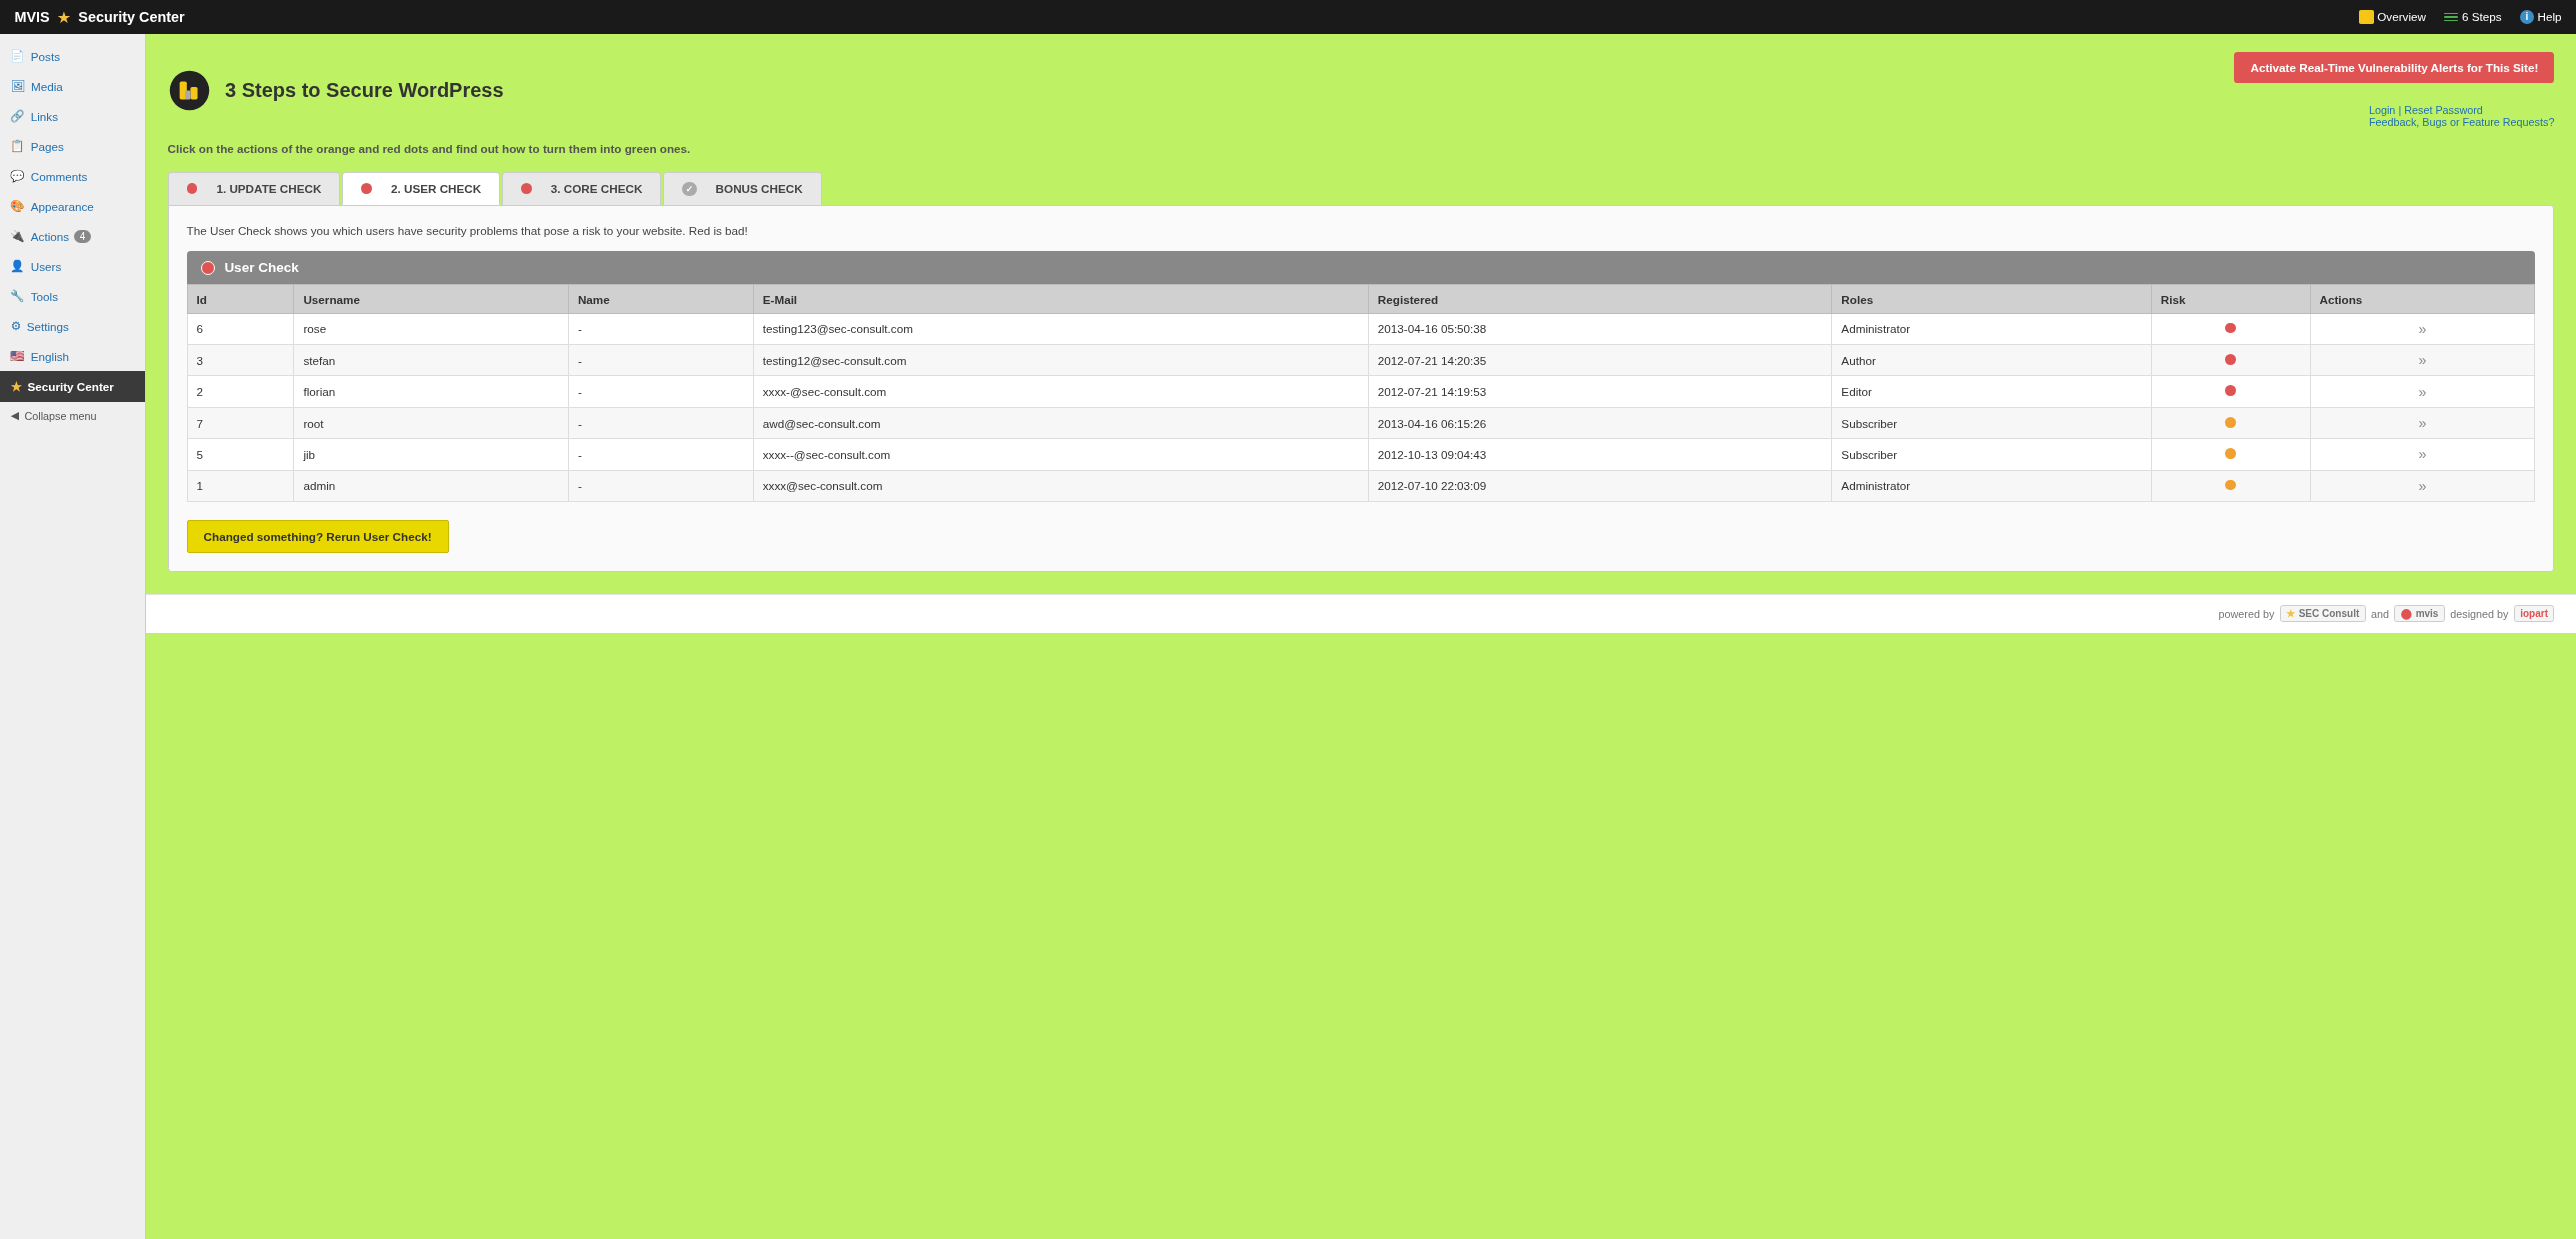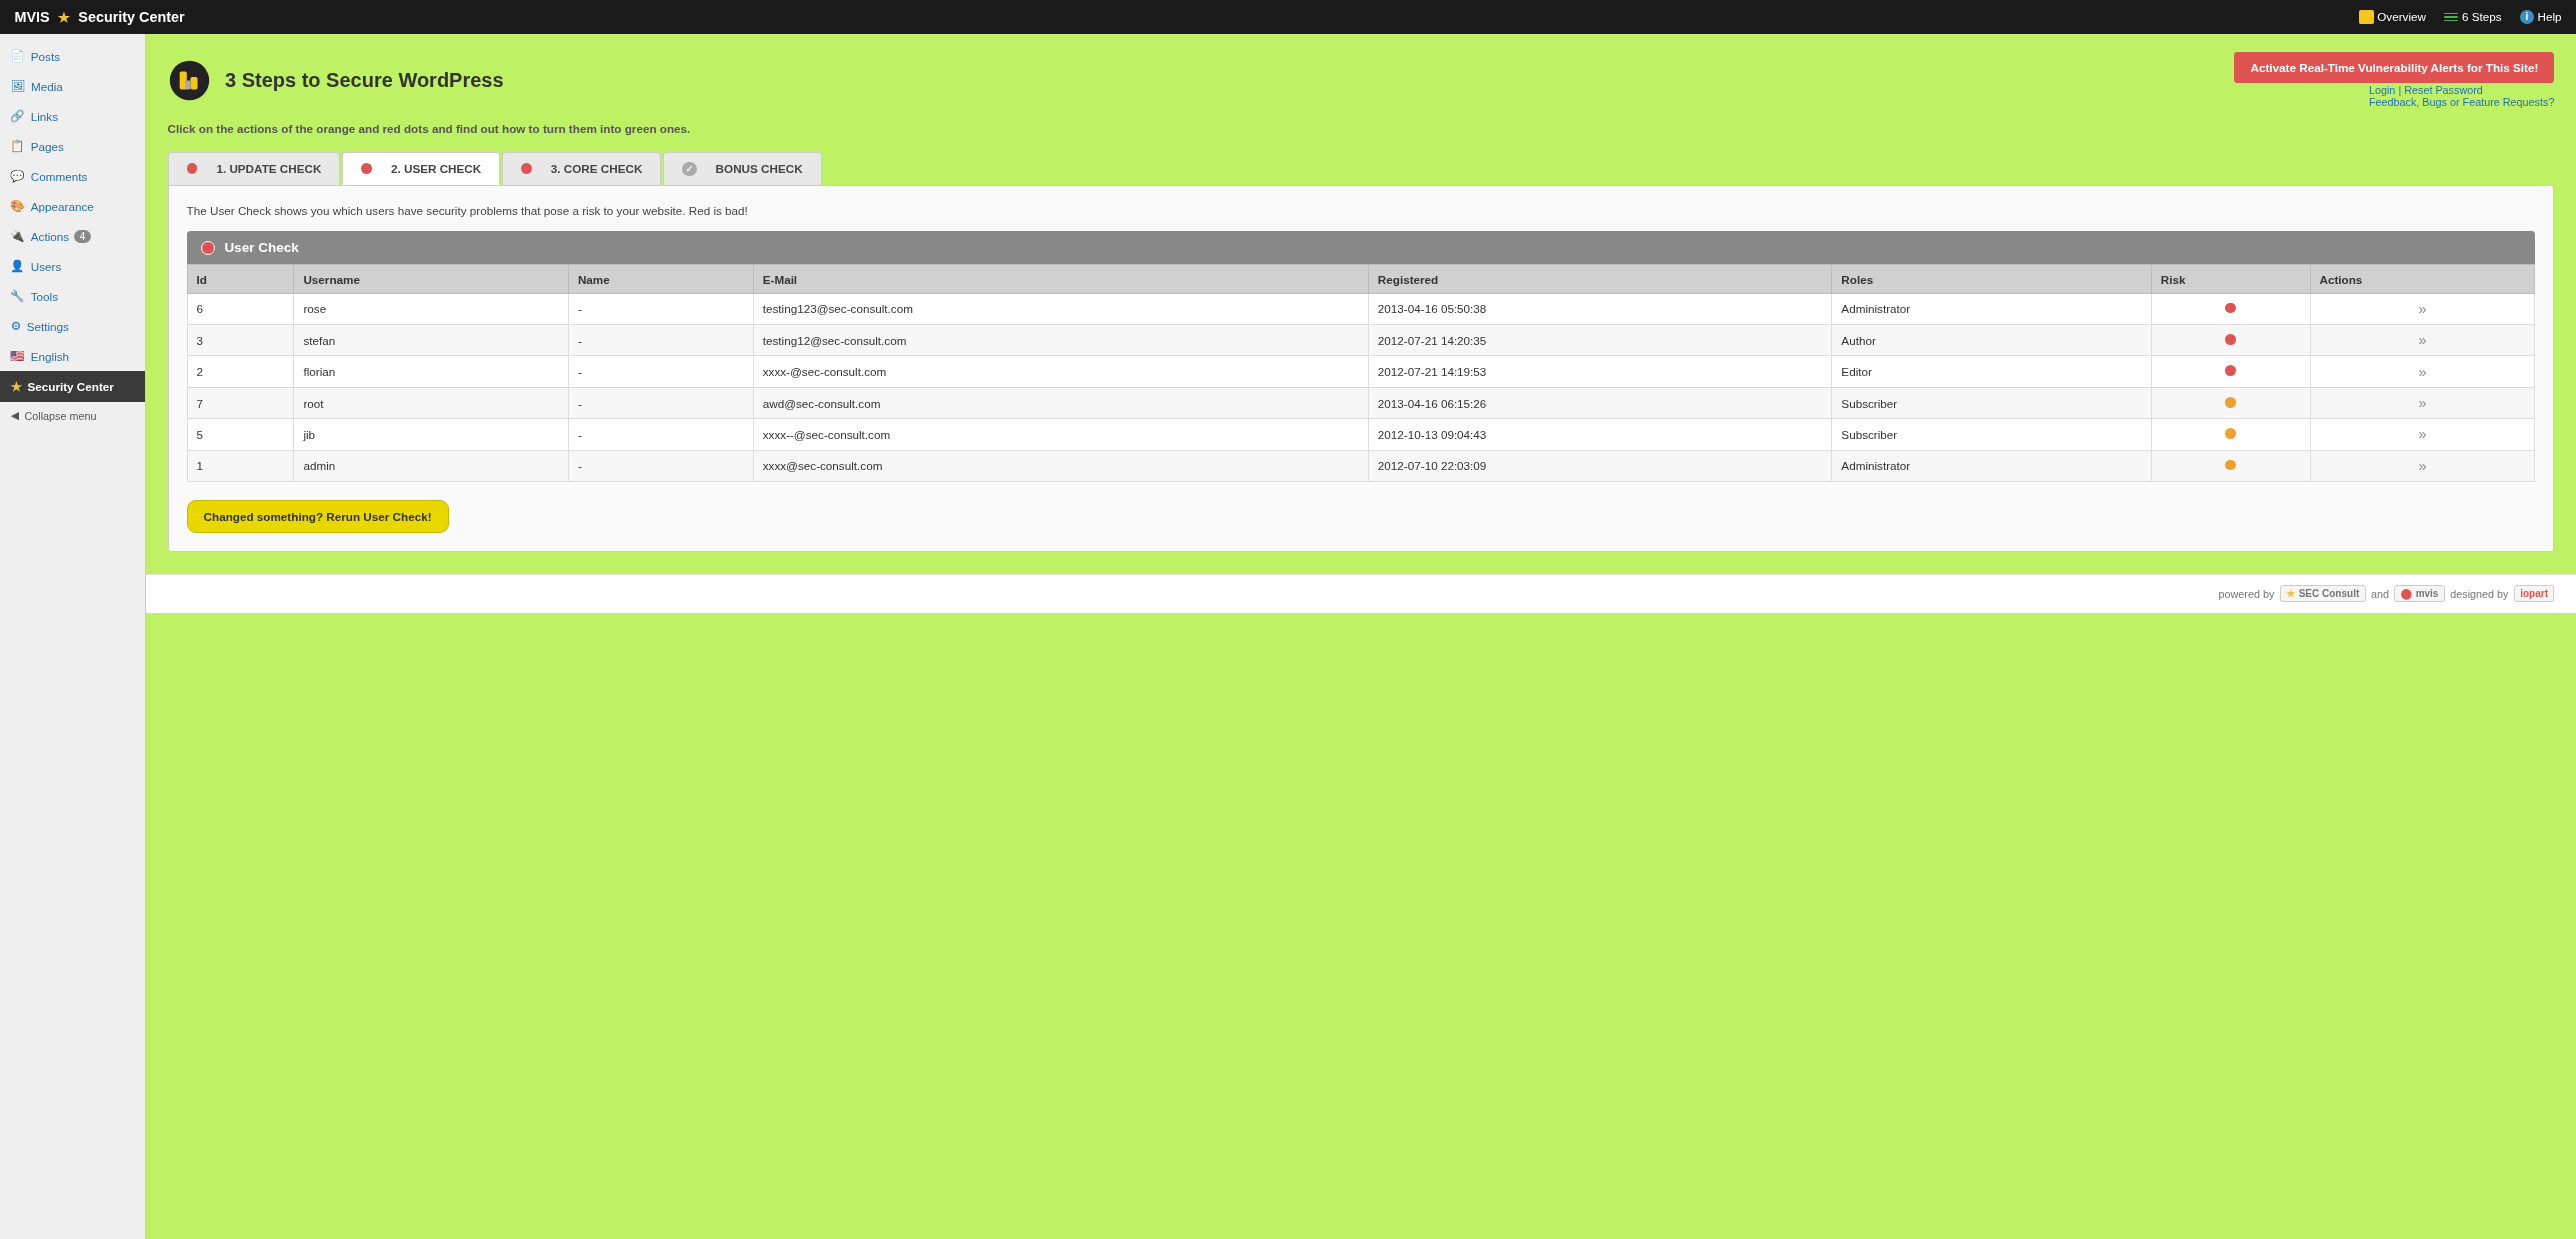--- a/index.html
+++ b/index.html
@@ -76,7 +76,7 @@
       flex-shrink: 0;
     }
     .page-title-text { font-size: 20px; font-weight: bold; color: #333; }
-    .page-header-actions { margin-left: auto; display: flex; flex-direction: column; align-items: flex-end; gap: 1px; }
+    .page-header-actions { margin-left: auto; display: flex; flex-direction: column; align-items: flex-end; gap: 21px; }
     .activate-btn {
       background: #e05353;
       color: #fff;

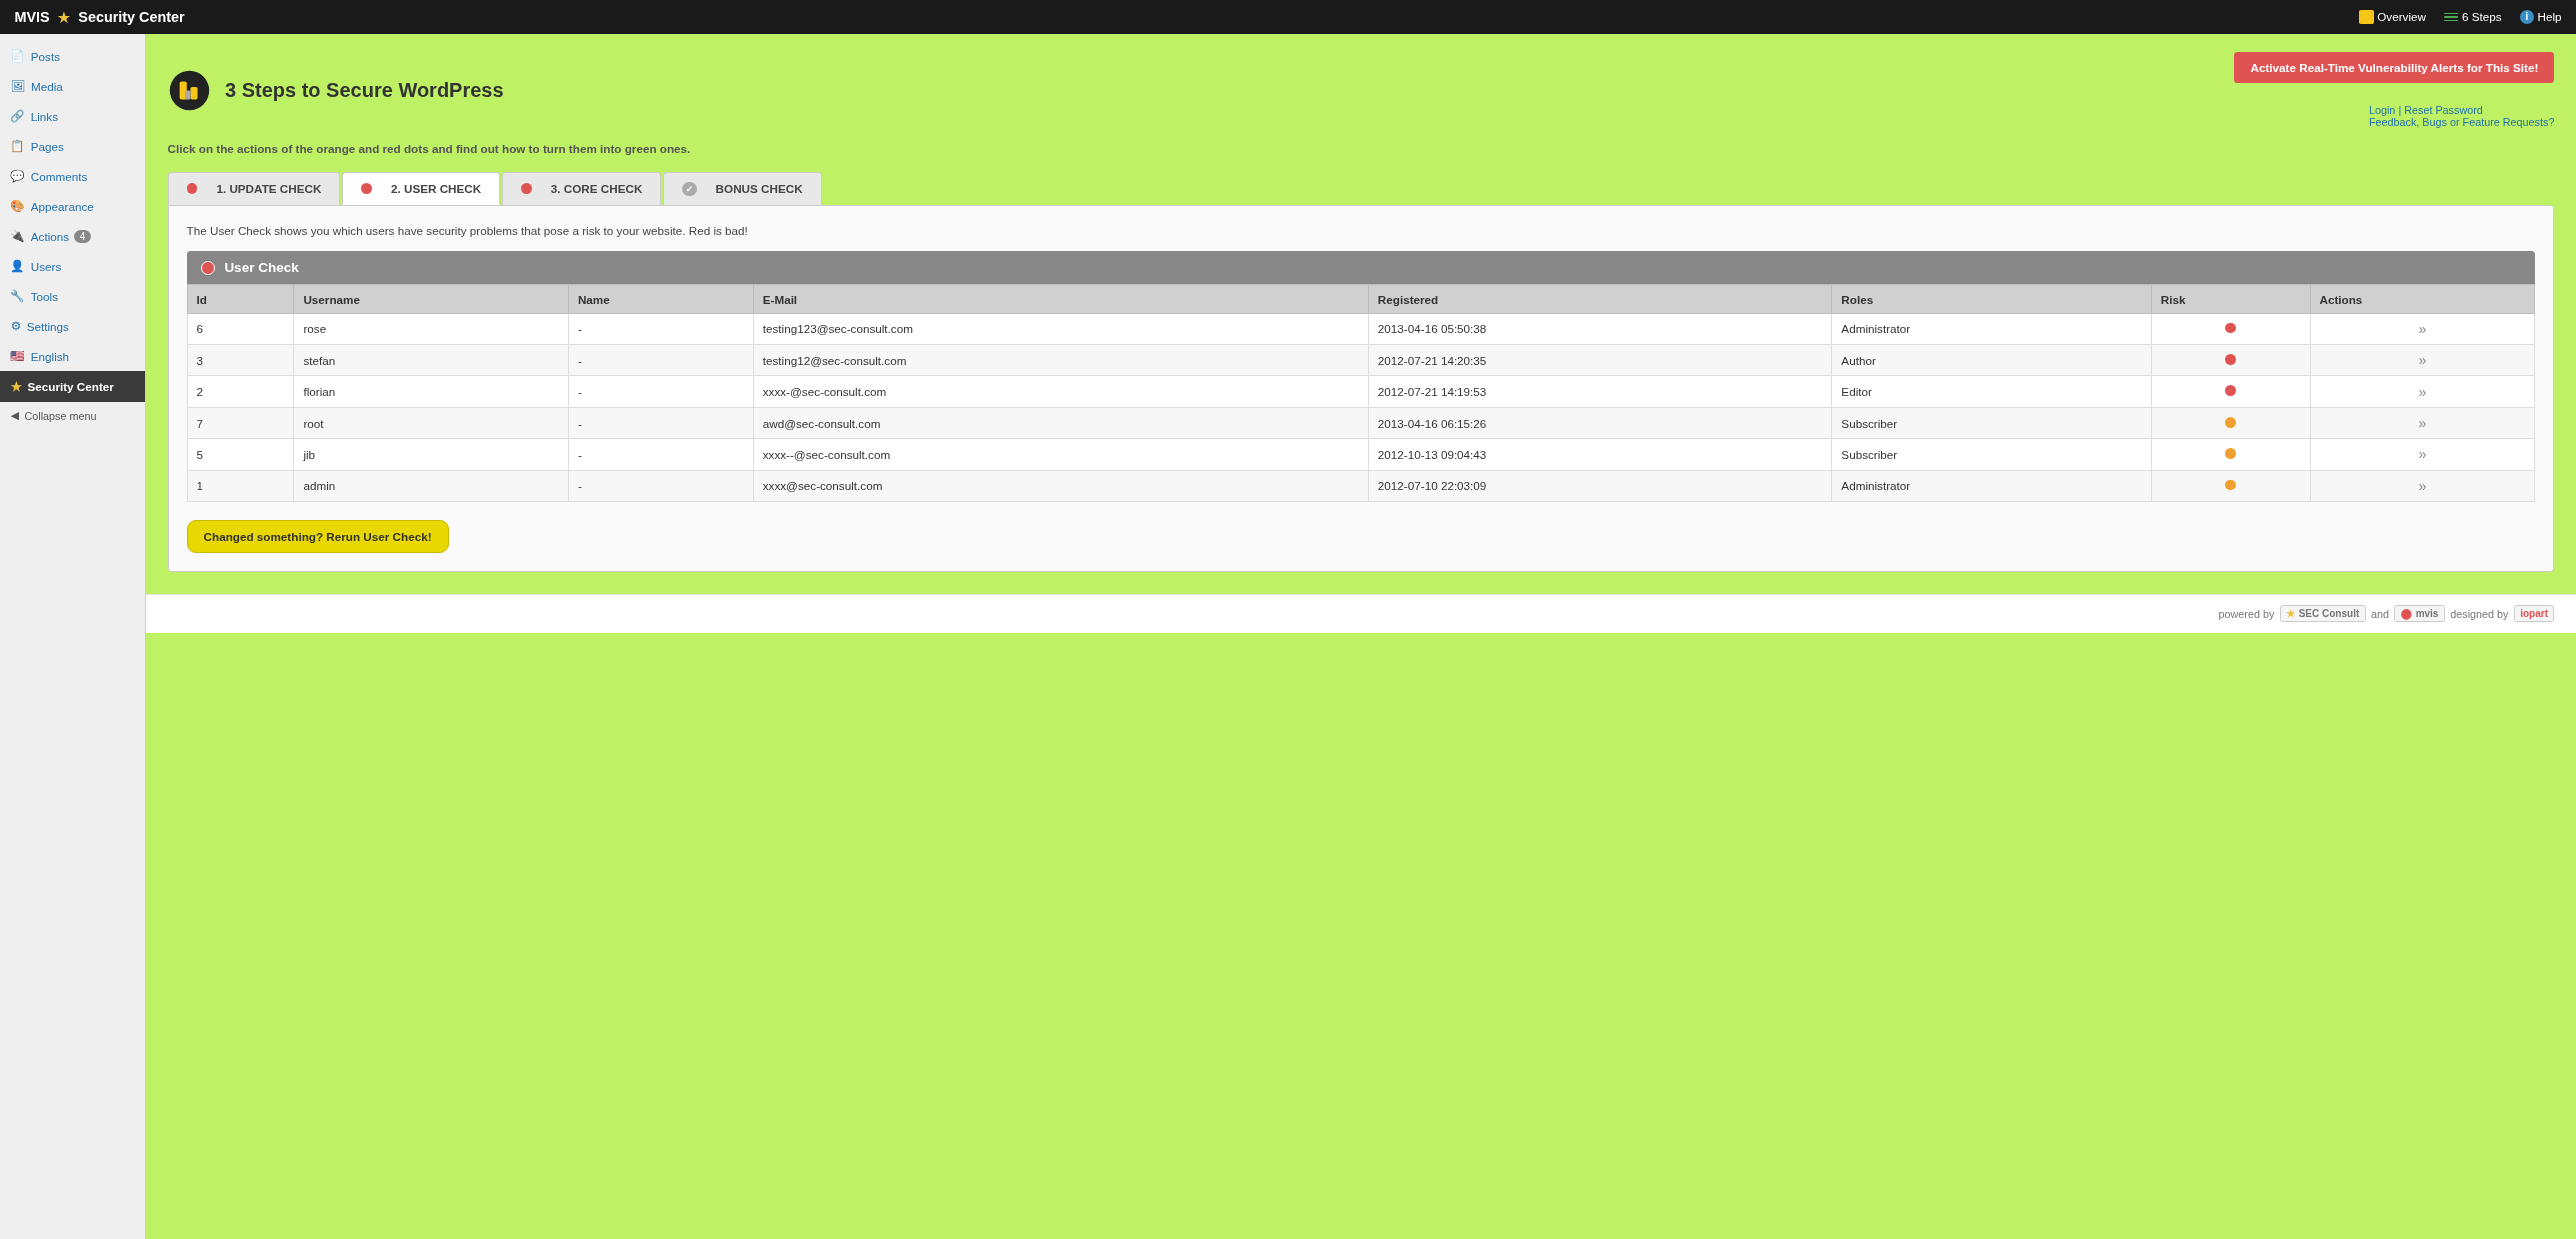--- a/index.html
+++ b/index.html
@@ -180,7 +180,7 @@
       padding: 9px 16px;
       font-size: 11.7px;
       font-weight: bold;
-      border-radius: 9px;
+      border-radius: 2px;
       cursor: pointer;
     }
 

